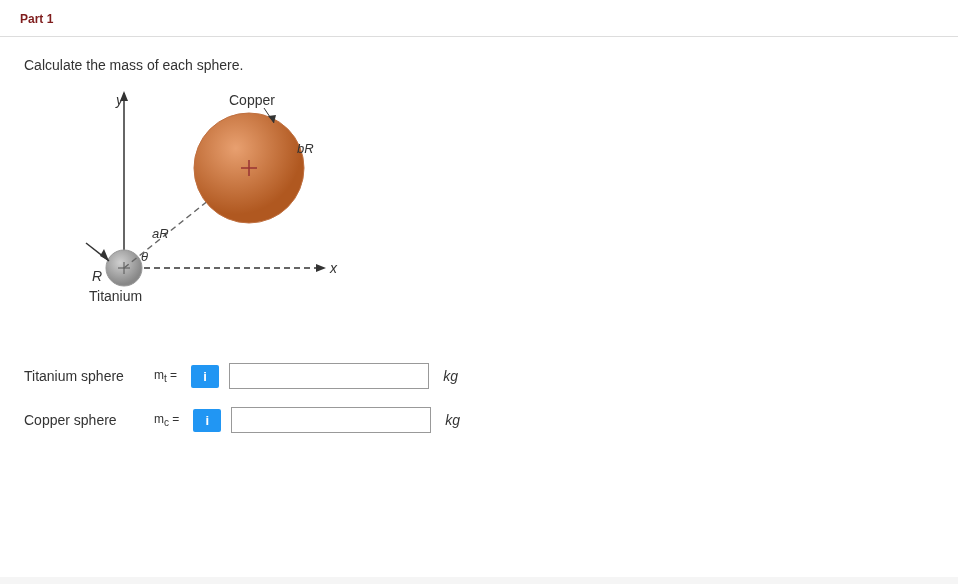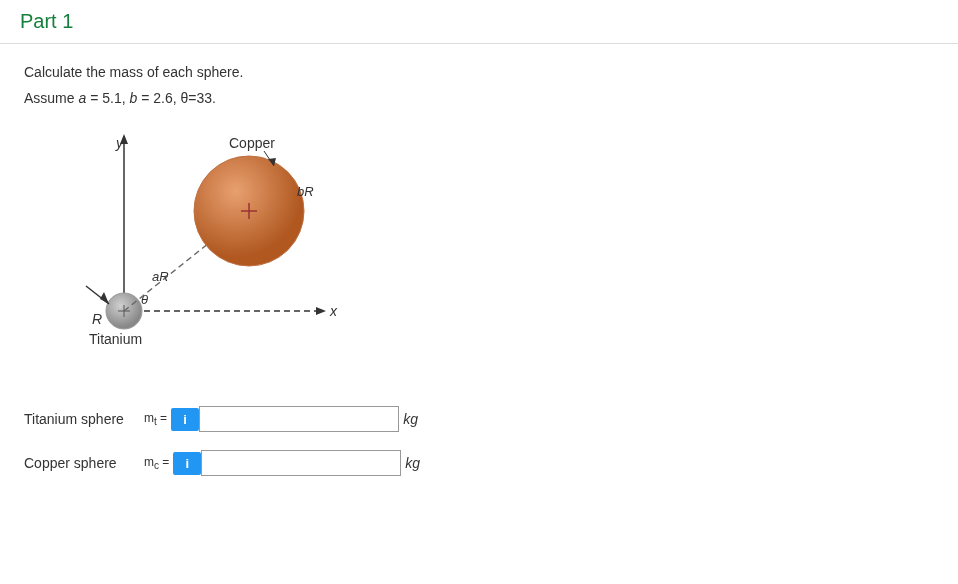--- a/index.html
+++ b/index.html
@@ -17,9 +17,9 @@
     }
 
     .header-bar span {
-      color: #15803d;
-      font-size: 20px;
-      font-weight: 400;
+      color: #7f1d1d;
+      font-size: 12px;
+      font-weight: 700;
     }
 
     .content {

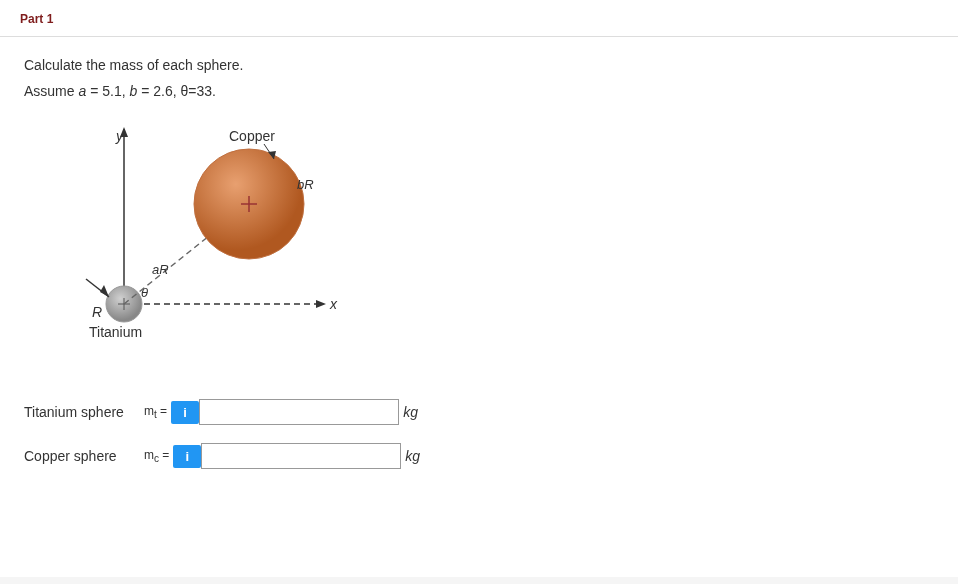--- a/index.html
+++ b/index.html
@@ -123,9 +123,6 @@
 
   <p class="problem-text">Calculate the mass of each sphere.</p>
 
-  <p class="assume-text">
-    Assume <em>a</em> = 5.1, <em>b</em> = 2.6, θ=33.
-  </p>
 
   <div class="diagram-area">
     <svg class="diagram-svg" width="340" height="260">

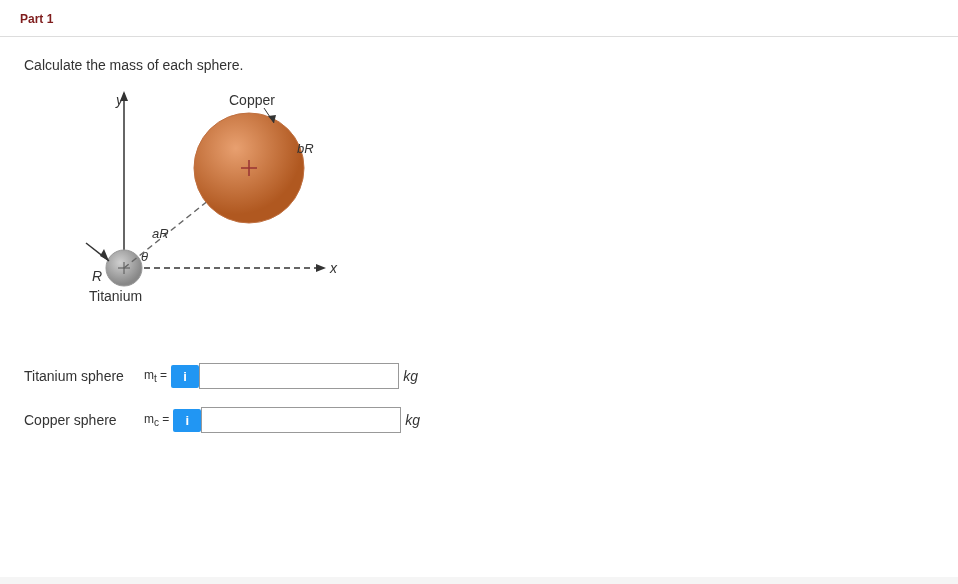--- a/index.html
+++ b/index.html
@@ -71,7 +71,7 @@
       display: flex;
       align-items: center;
       margin-bottom: 18px;
-      gap: 0;
+      gap: 10px;
     }
 
     .sphere-label {

